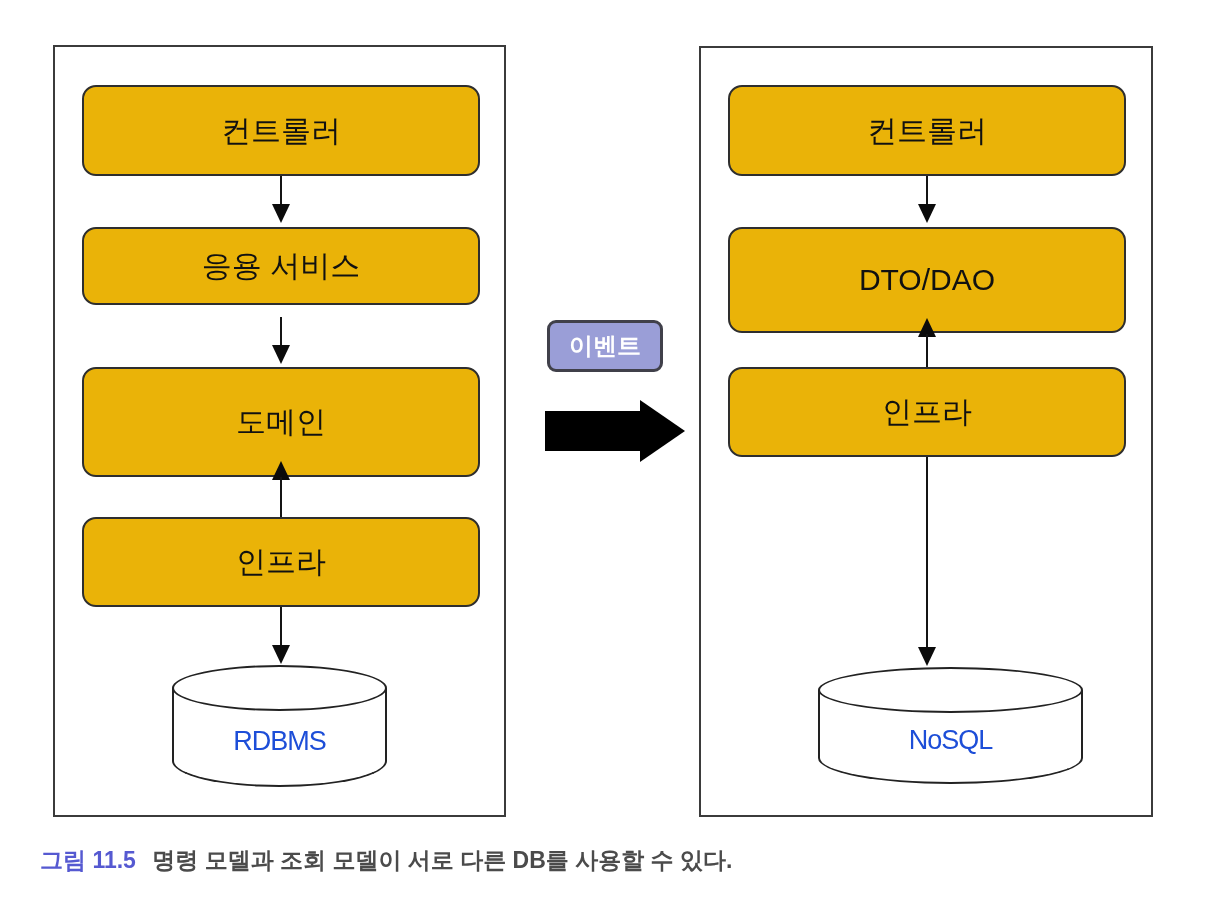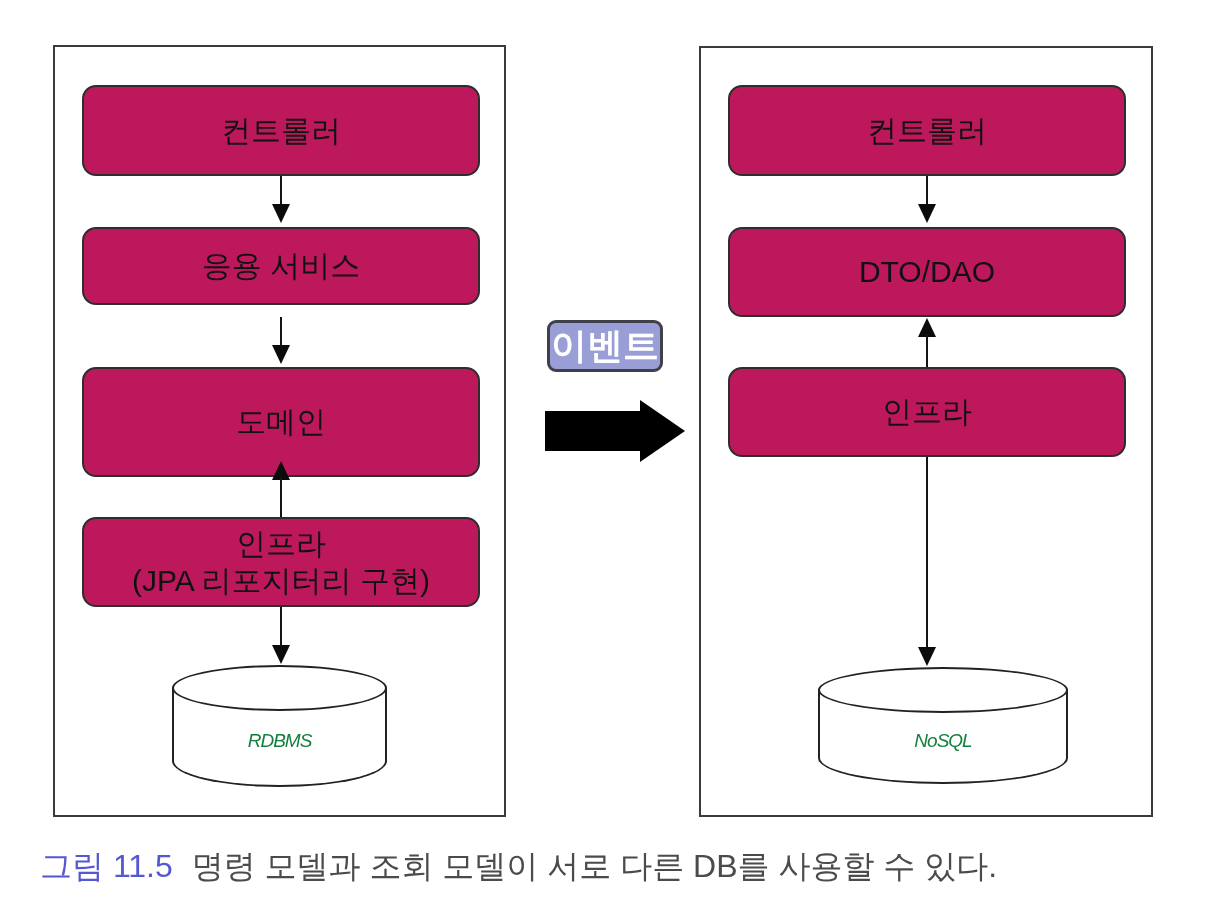--- a/index.html
+++ b/index.html
@@ -25,7 +25,7 @@
     box-sizing: border-box;
     border: 2px solid #2e2e2e;
     border-radius: 14px;
-    background: #be185d;
+    background: #eab308;
     display: flex;
     flex-direction: column;
     align-items: center;

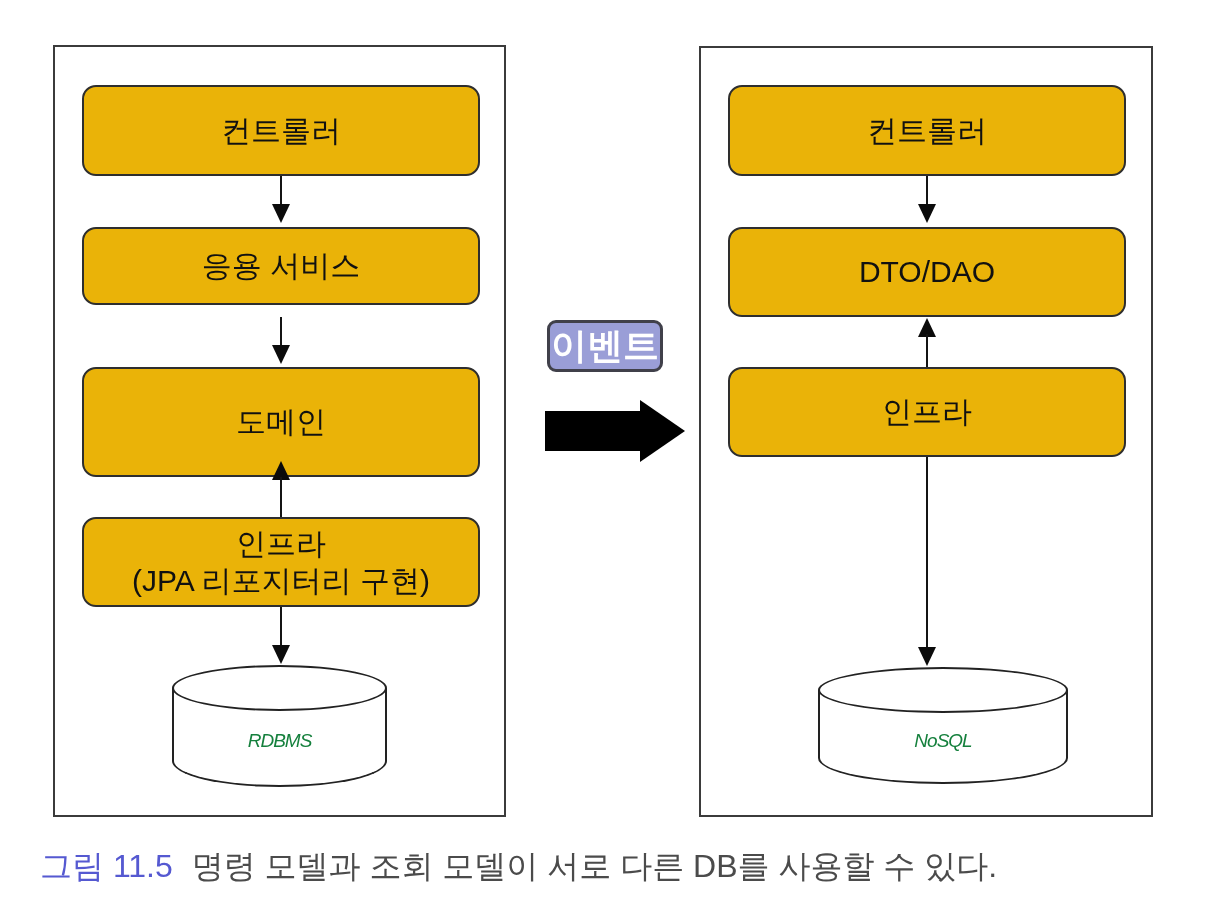--- a/index.html
+++ b/index.html
@@ -198,7 +198,7 @@
   <div class="vline" style="left:926px; top:176px; height:32px;"></div>
   <div class="head-down" style="left:918px; top:204px;"></div>
 
-  <div class="node node-r" style="top:227px; height:90px;">
+  <div class="node node-r" style="top:227px; height:106px;">
     <div>DTO/DAO</div>
   </div>
 

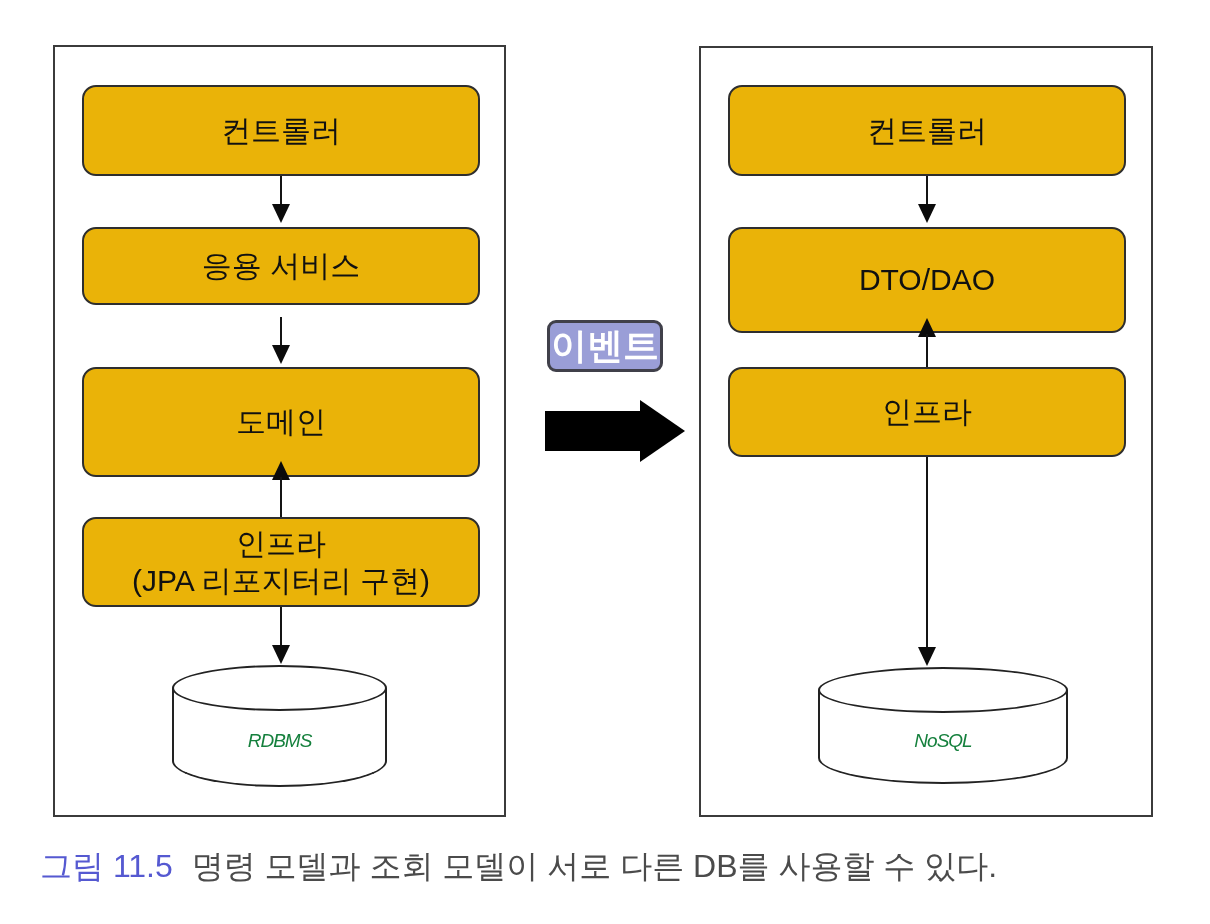--- a/index.html
+++ b/index.html
@@ -110,7 +110,7 @@
     align-items: center;
     justify-content: center;
     color: #ffffff;
-    font-size: 36px;
+    font-size: 24px;
     font-weight: 700;
   }
 

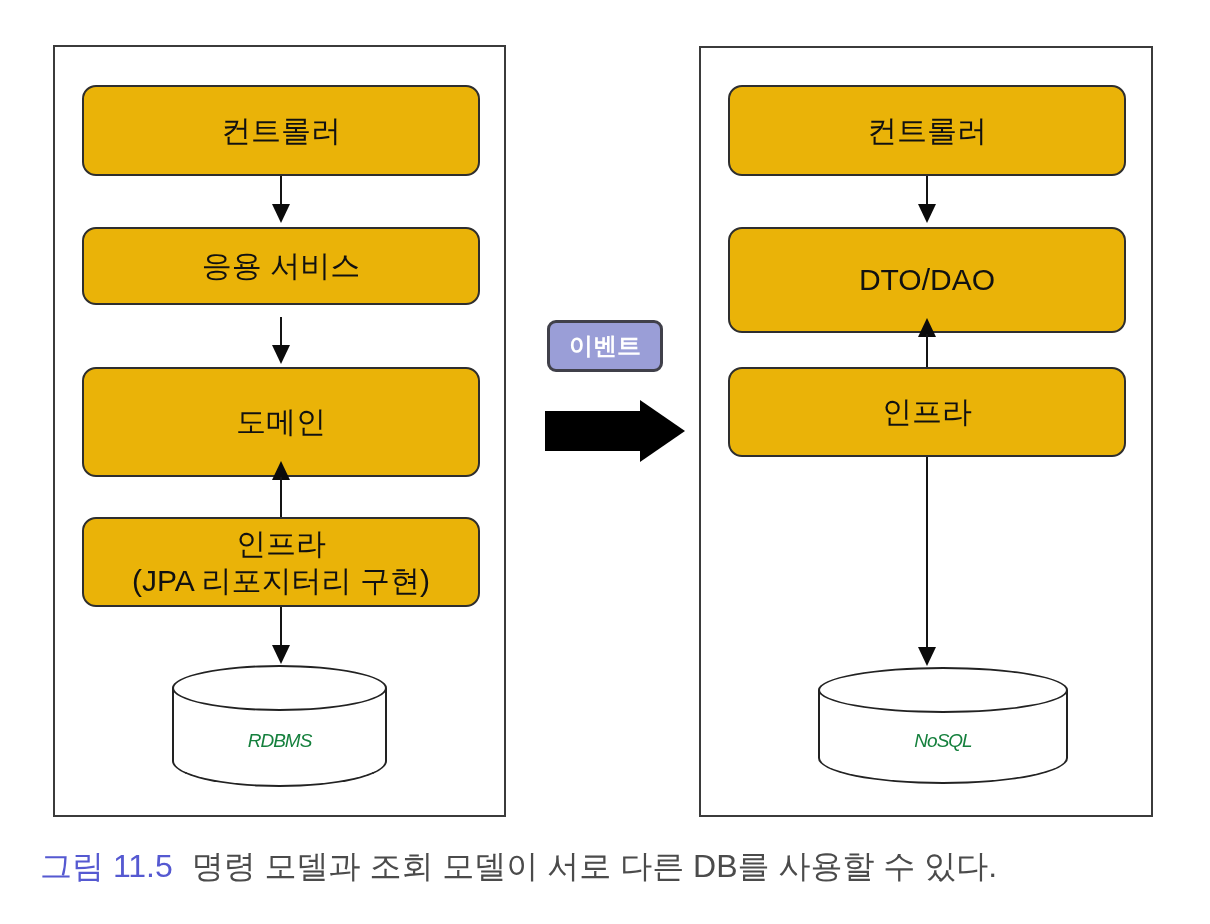--- a/index.html
+++ b/index.html
@@ -171,7 +171,6 @@
 
   <div class="node node-l" style="top:517px; height:90px;">
     <div>인프라</div>
-    <div>(JPA 리포지터리 구현)</div>
   </div>
 
   <div class="vline" style="left:280px; top:607px; height:42px;"></div>

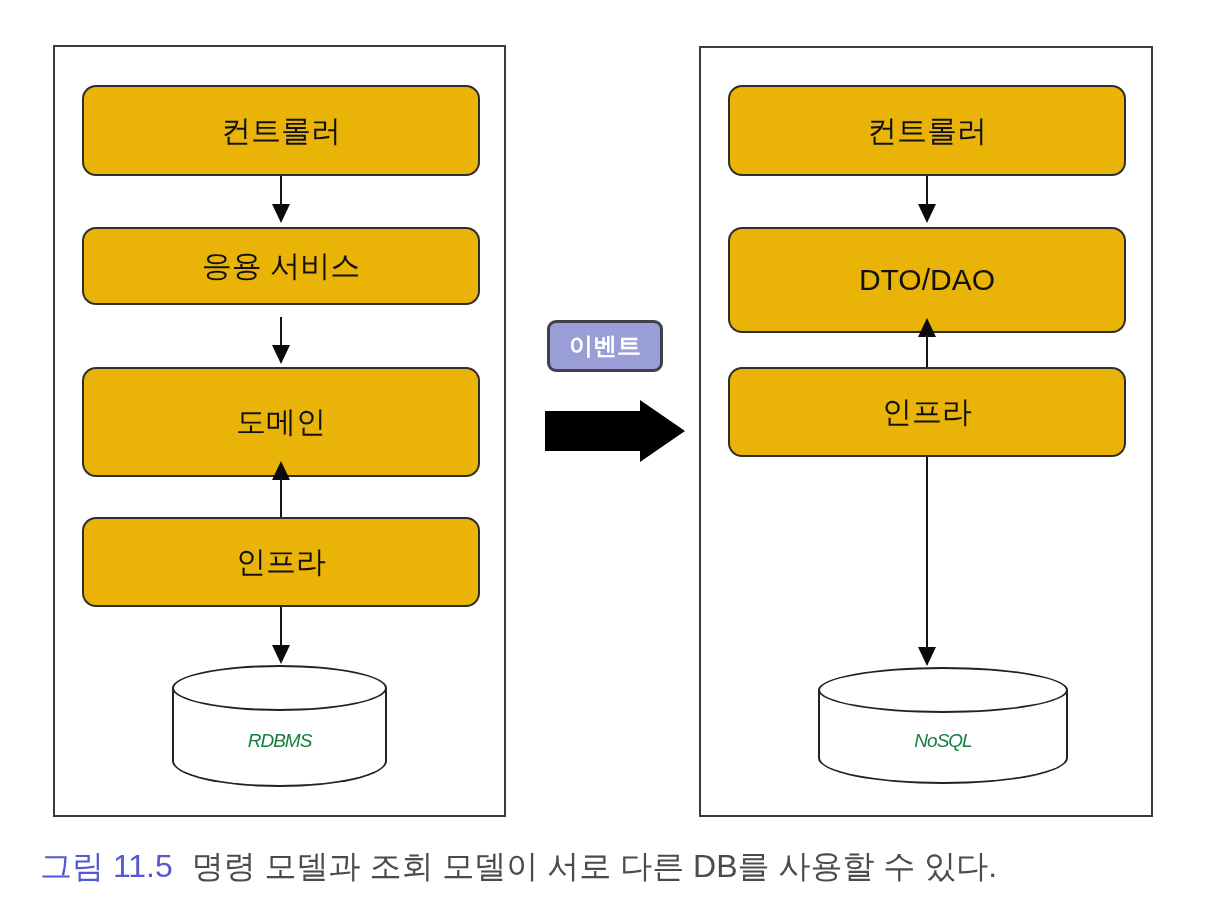--- a/index.html
+++ b/index.html
@@ -90,11 +90,10 @@
     display: flex;
     align-items: center;
     justify-content: center;
-    font-size: 19px;
+    font-size: 27px;
     letter-spacing: -1px;
-    color: #15803d;
+    color: #1d4ed8;
     z-index: 3;
-    font-style: italic;
   }
 
   

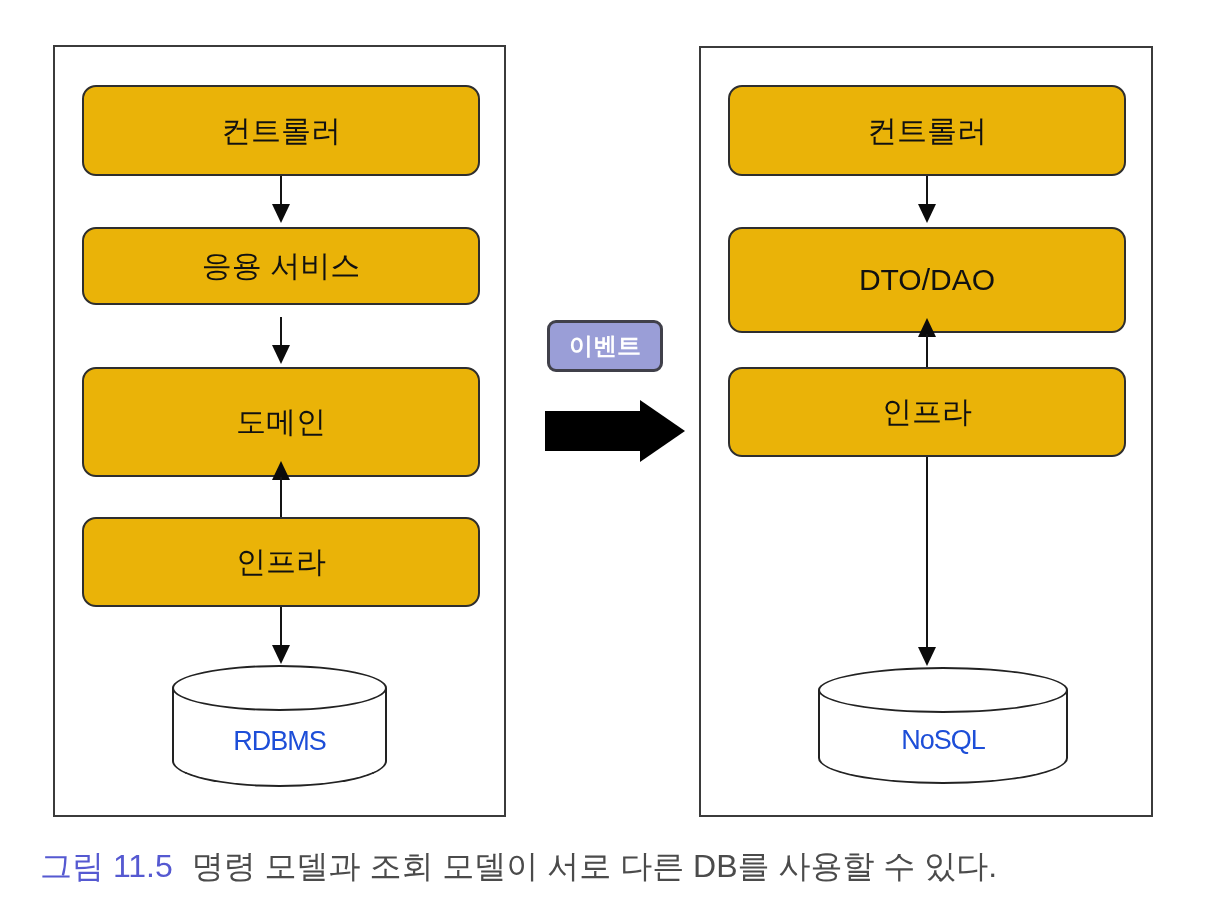--- a/index.html
+++ b/index.html
@@ -210,7 +210,7 @@
   <div class="vline" style="left:926px; top:457px; height:193px;"></div>
   <div class="head-down" style="left:918px; top:647px;"></div>
 
-  <div class="cyl" style="left:818px; top:667px; width:250px; height:117px;">
+  <div class="cyl" style="left:818px; top:667px; width:217px; height:117px;padding-left:48px;">
     <div class="cyl-body"></div>
     <div class="cyl-top"></div>
     <div class="cyl-label">NoSQL</div>

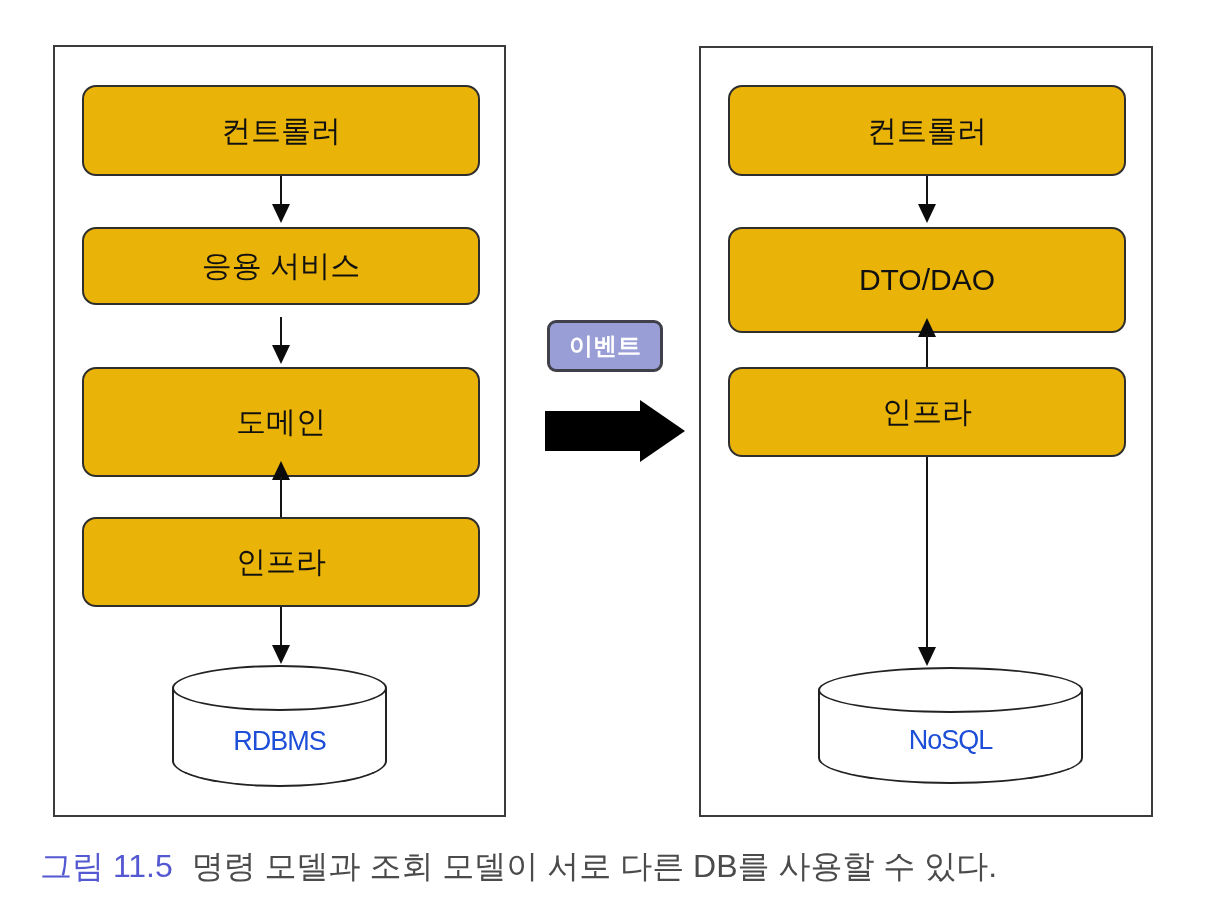--- a/index.html
+++ b/index.html
@@ -133,8 +133,8 @@
   .caption {
     position: absolute;
     left: 40px; top: 845px;
-    font-size: 32px;
-    font-weight: 400;
+    font-size: 23px;
+    font-weight: 700;
     white-space: nowrap;
   }
   .caption-label { color: #5559d1; }

